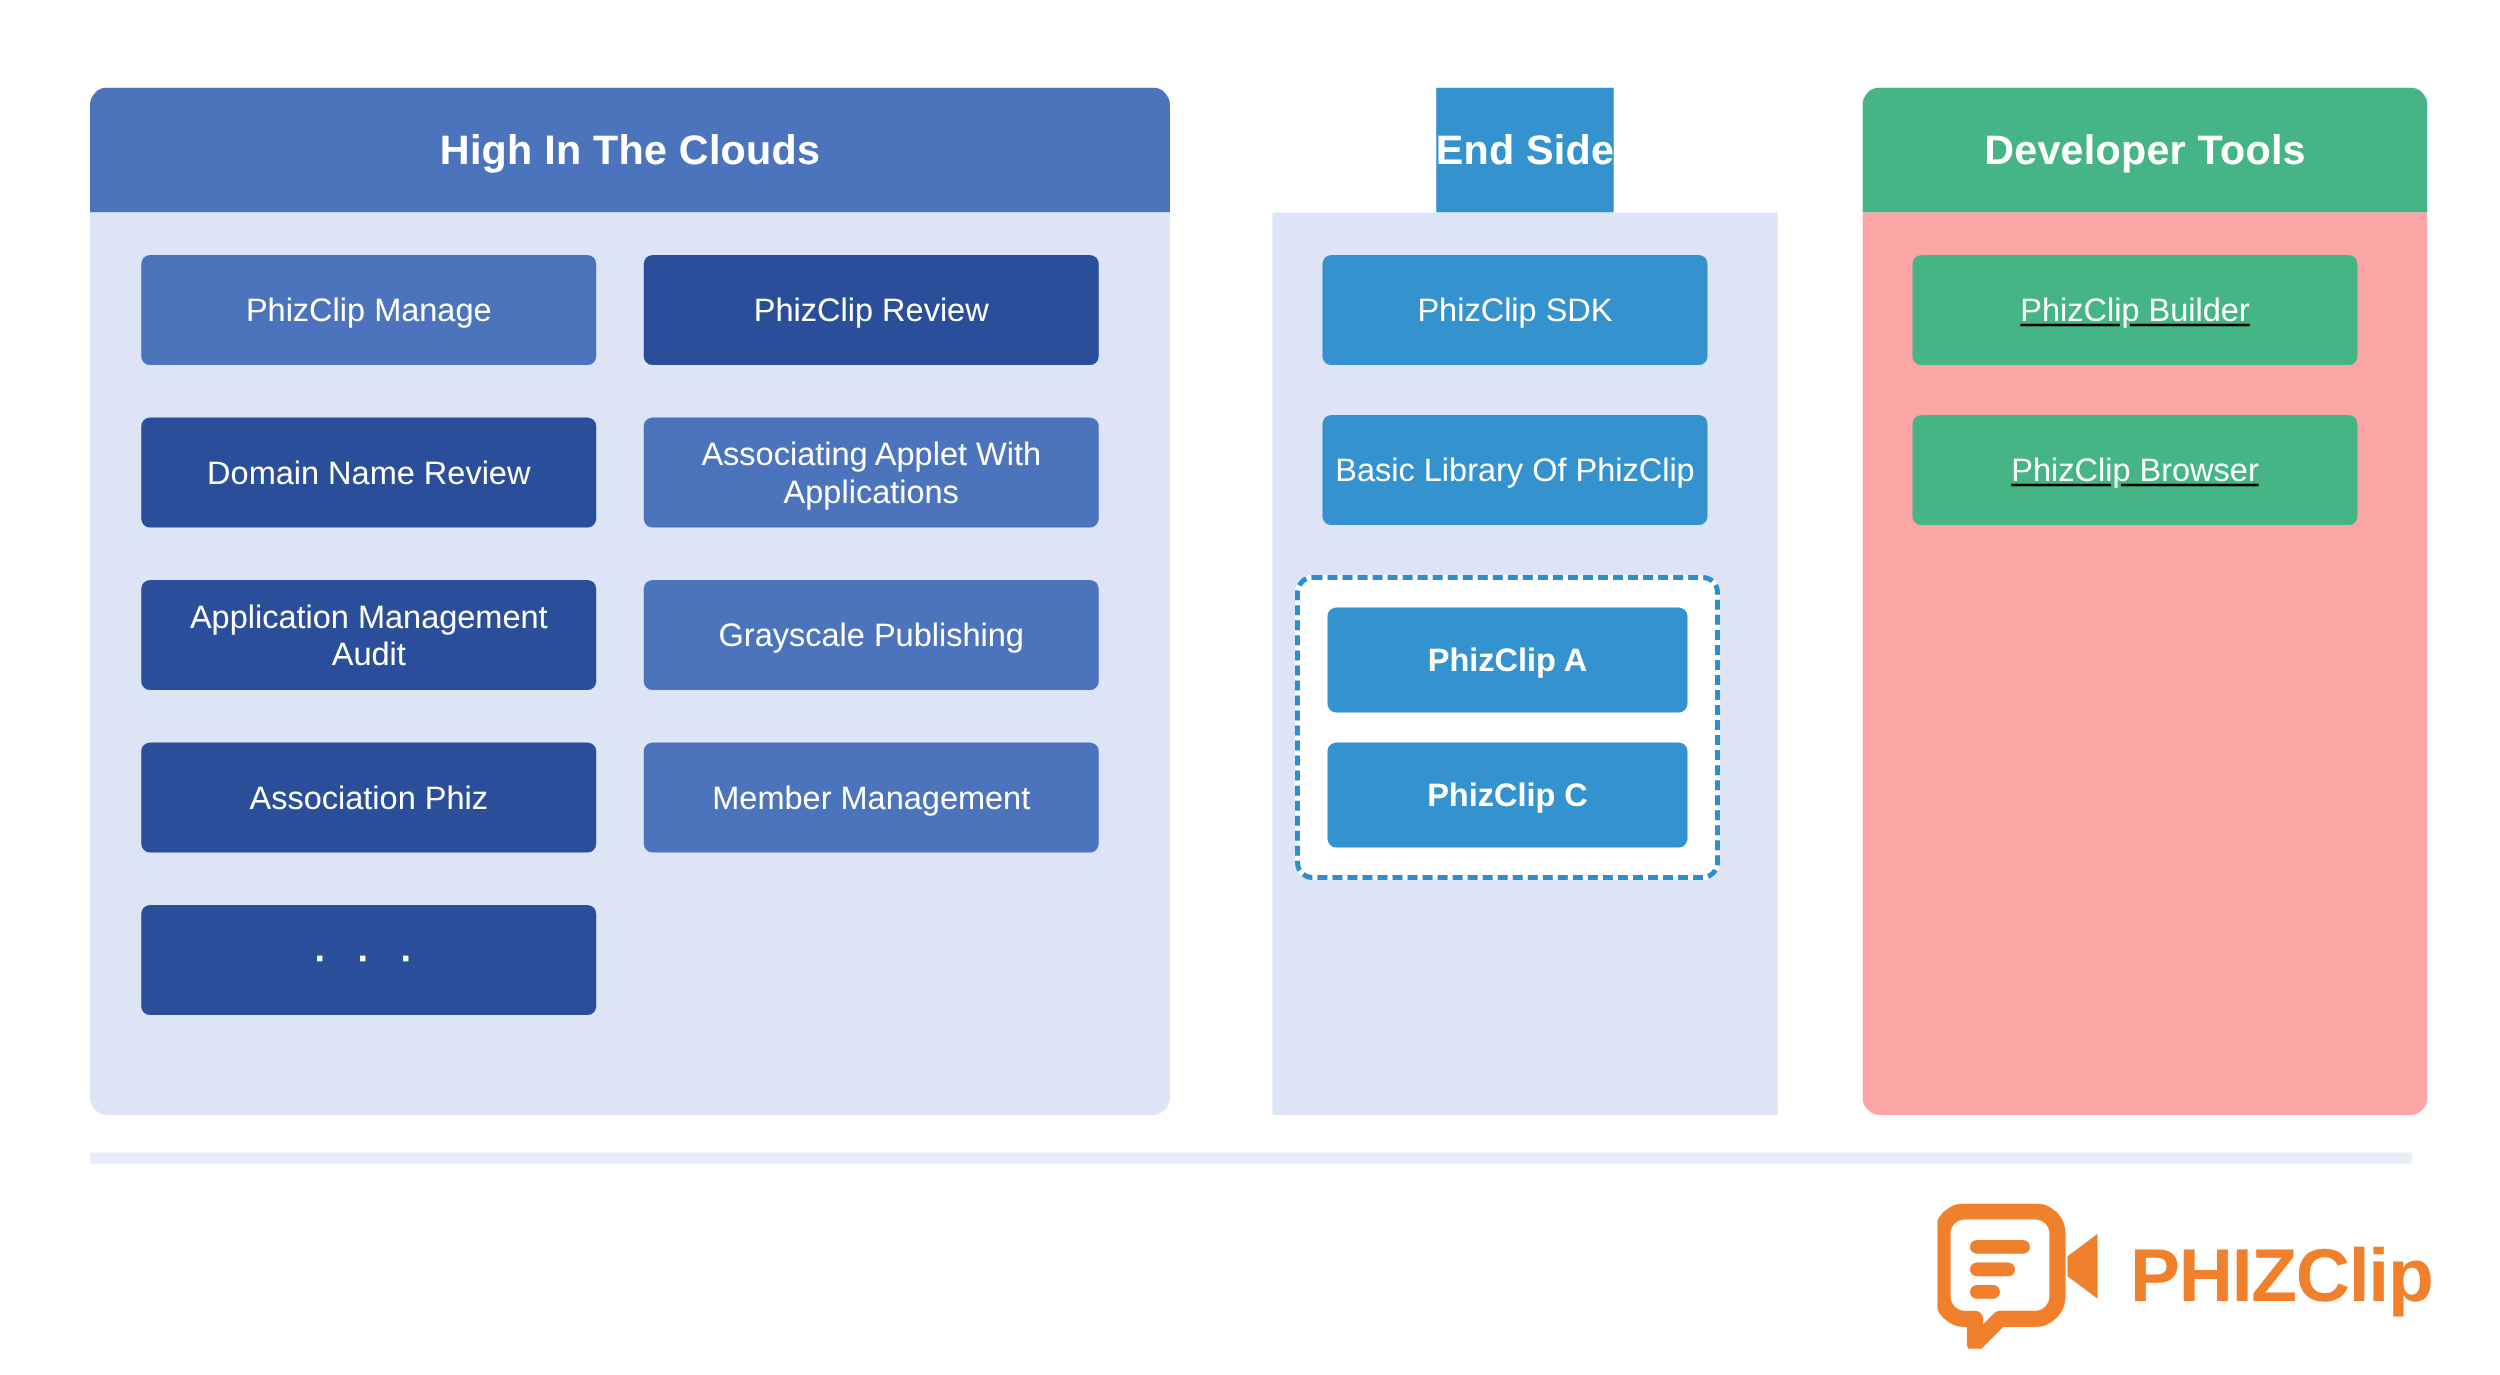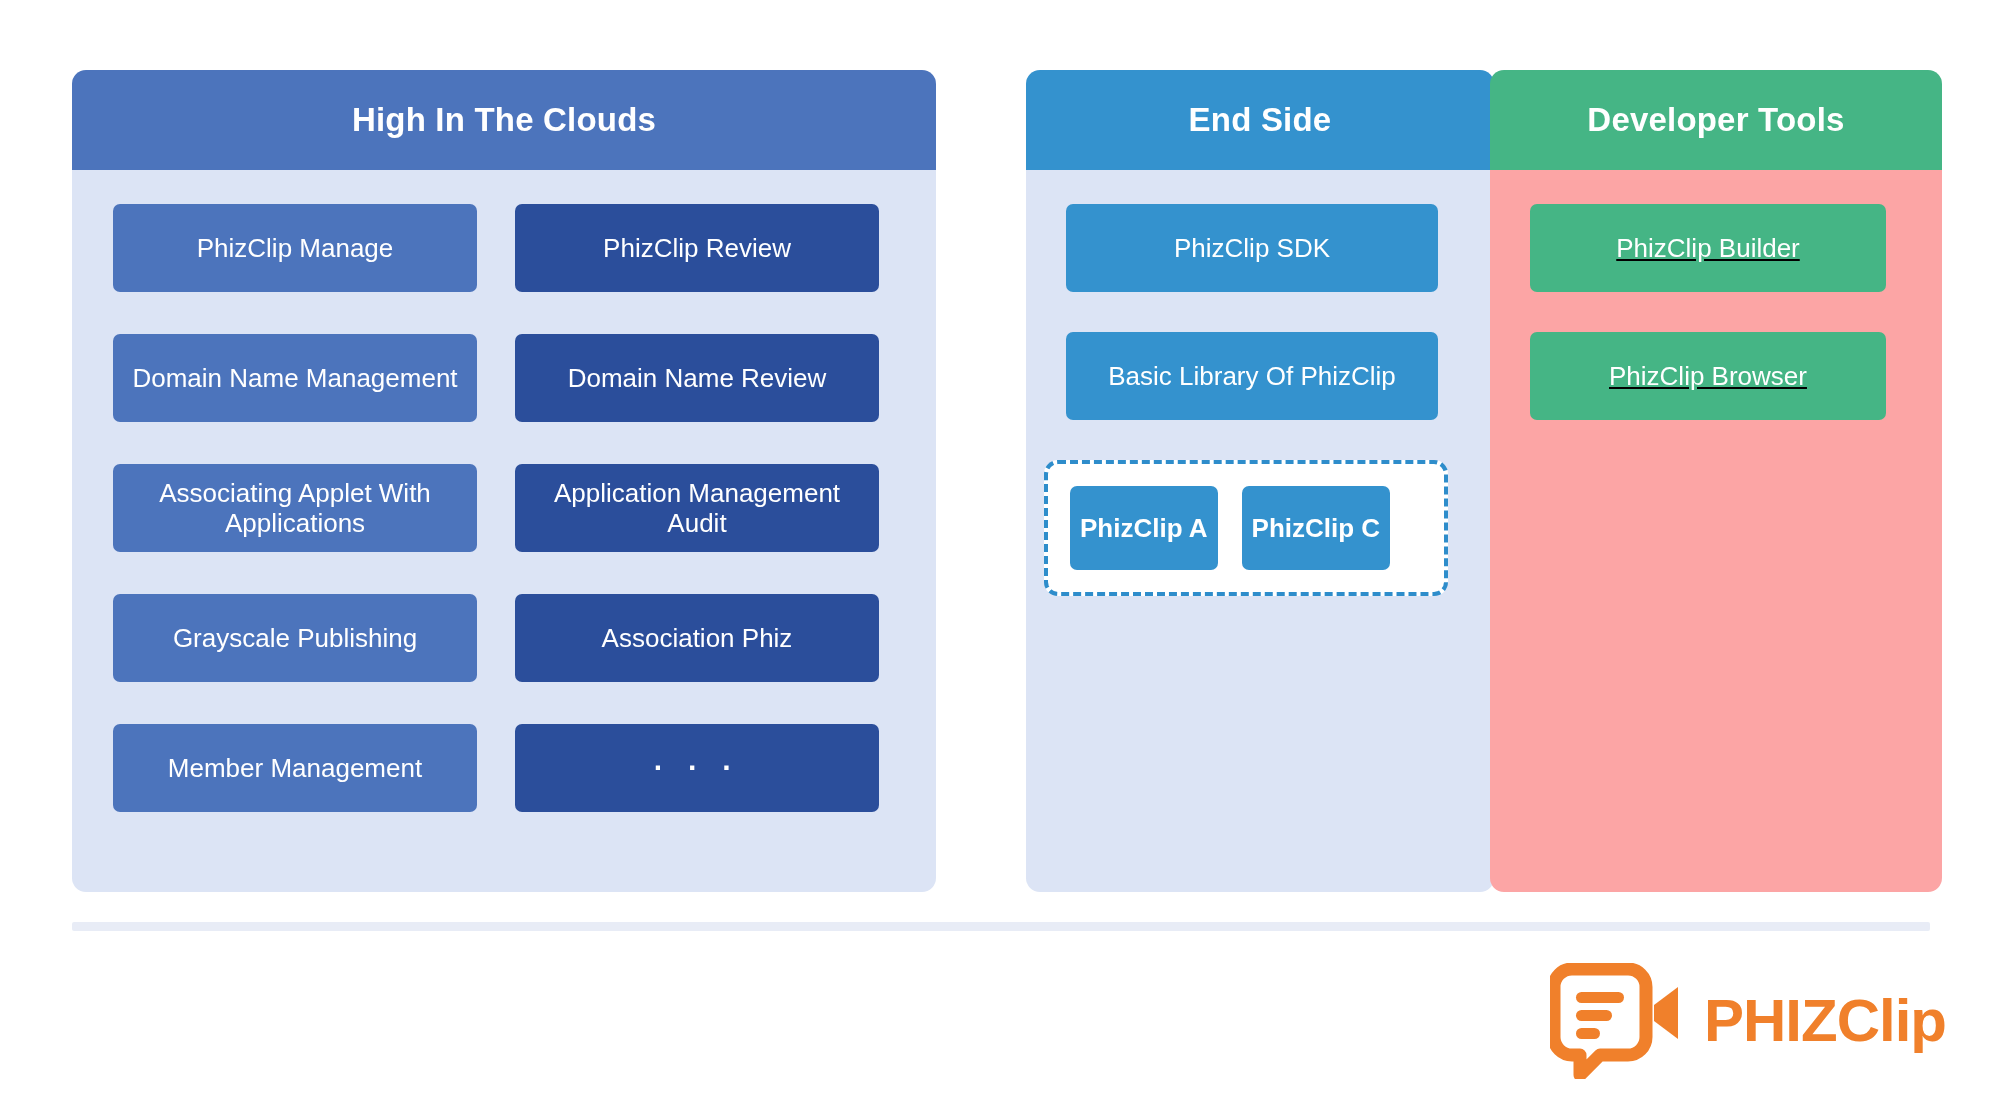--- a/index.html
+++ b/index.html
@@ -48,7 +48,7 @@
 
   
   #col-clouds   { left: 72px;   top: 70px;  width: 864px;  height: 822px; }
-  #col-endside  { left: 1026px;  top: 70px;  width: 468px;  height: 822px; }
+  #col-endside  { left: 986px;  top: 70px;  width: 468px;  height: 822px; align-items: center; }
   #col-devtools { left: 1490px; top: 70px;  width: 452px;  height: 822px; }
 
   #col-clouds   .col-head { background: #4C74BC; }

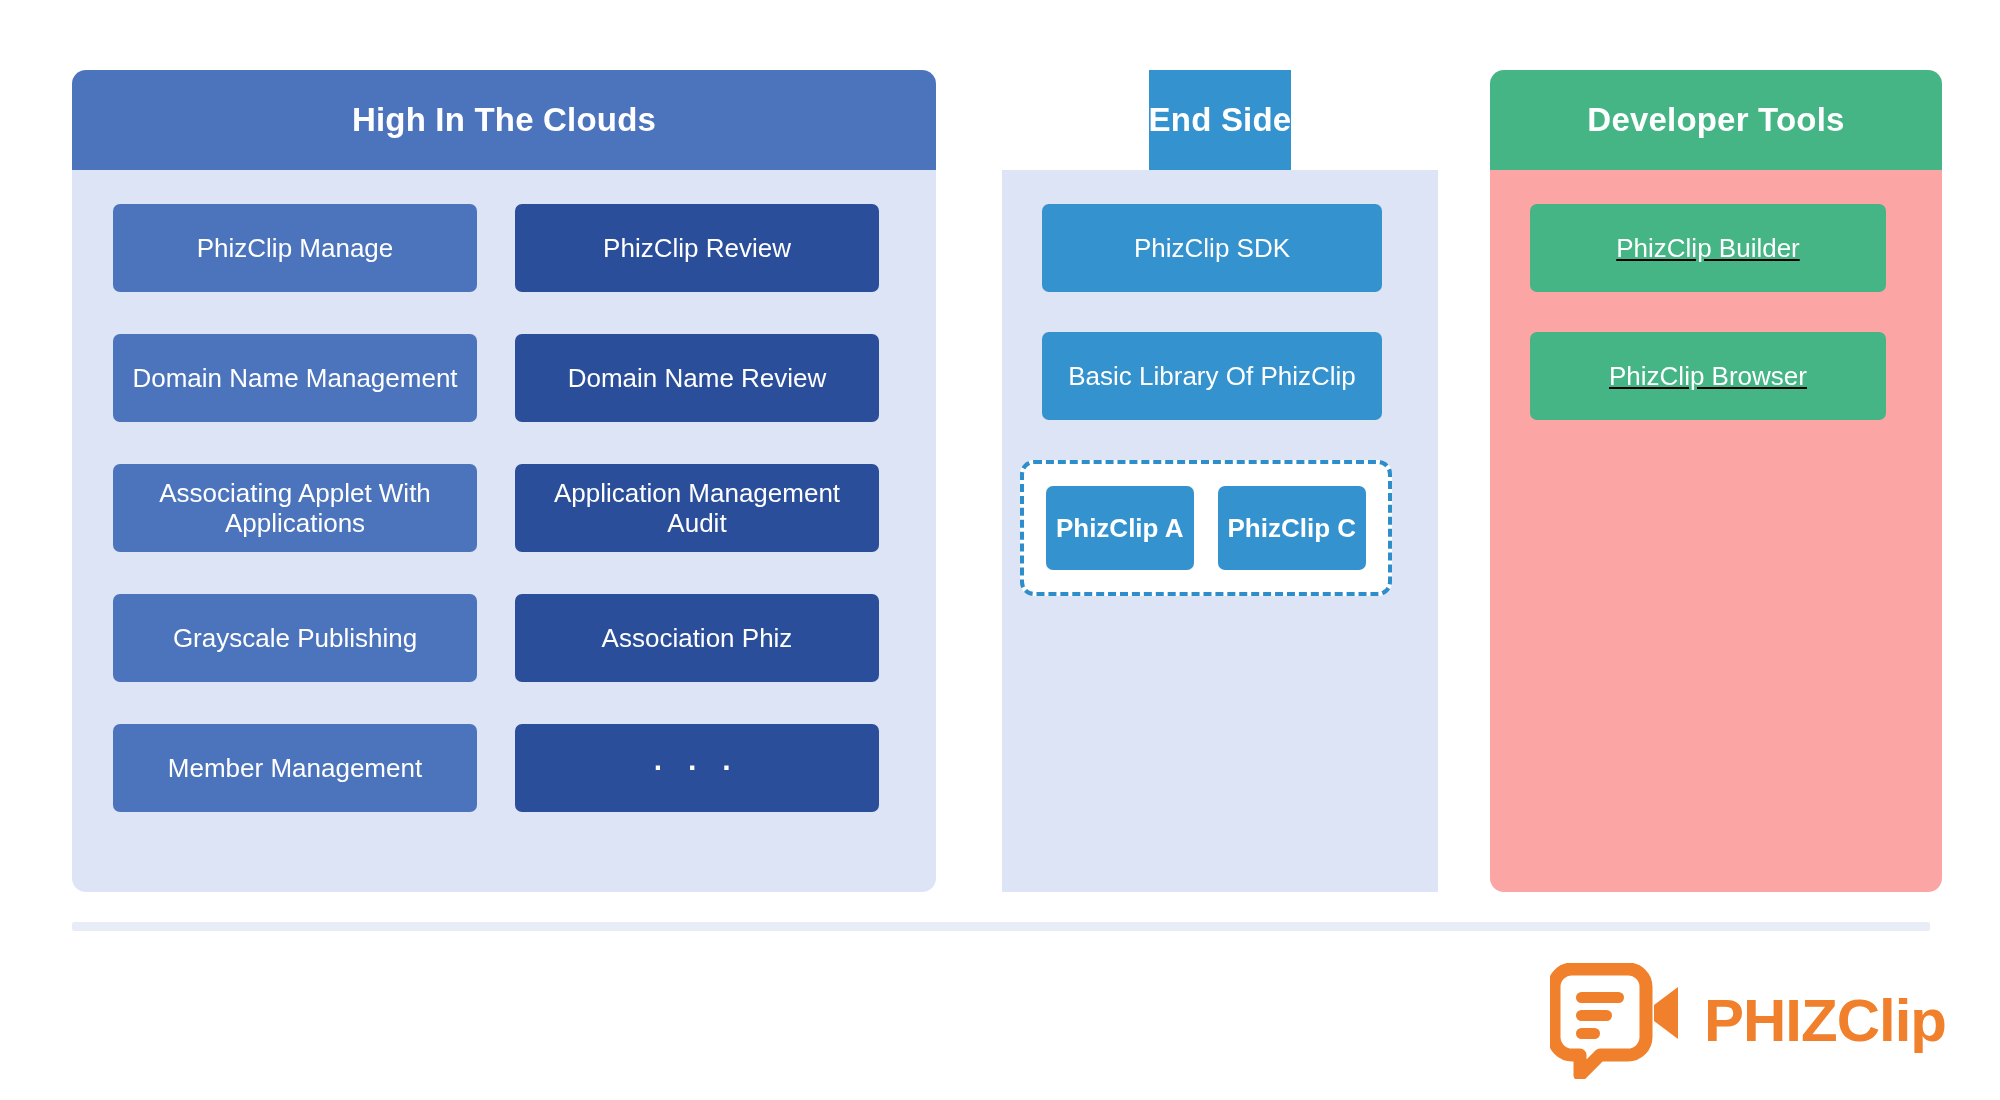--- a/index.html
+++ b/index.html
@@ -162,9 +162,6 @@
         <div class="card dark-blue">
           <span>PhizClip Review</span>
         </div>
-        <div class="card light-blue two-line">
-          <span>Domain Name Management</span>
-        </div>
         <div class="card dark-blue two-line">
           <span>Domain Name Review</span>
         </div>

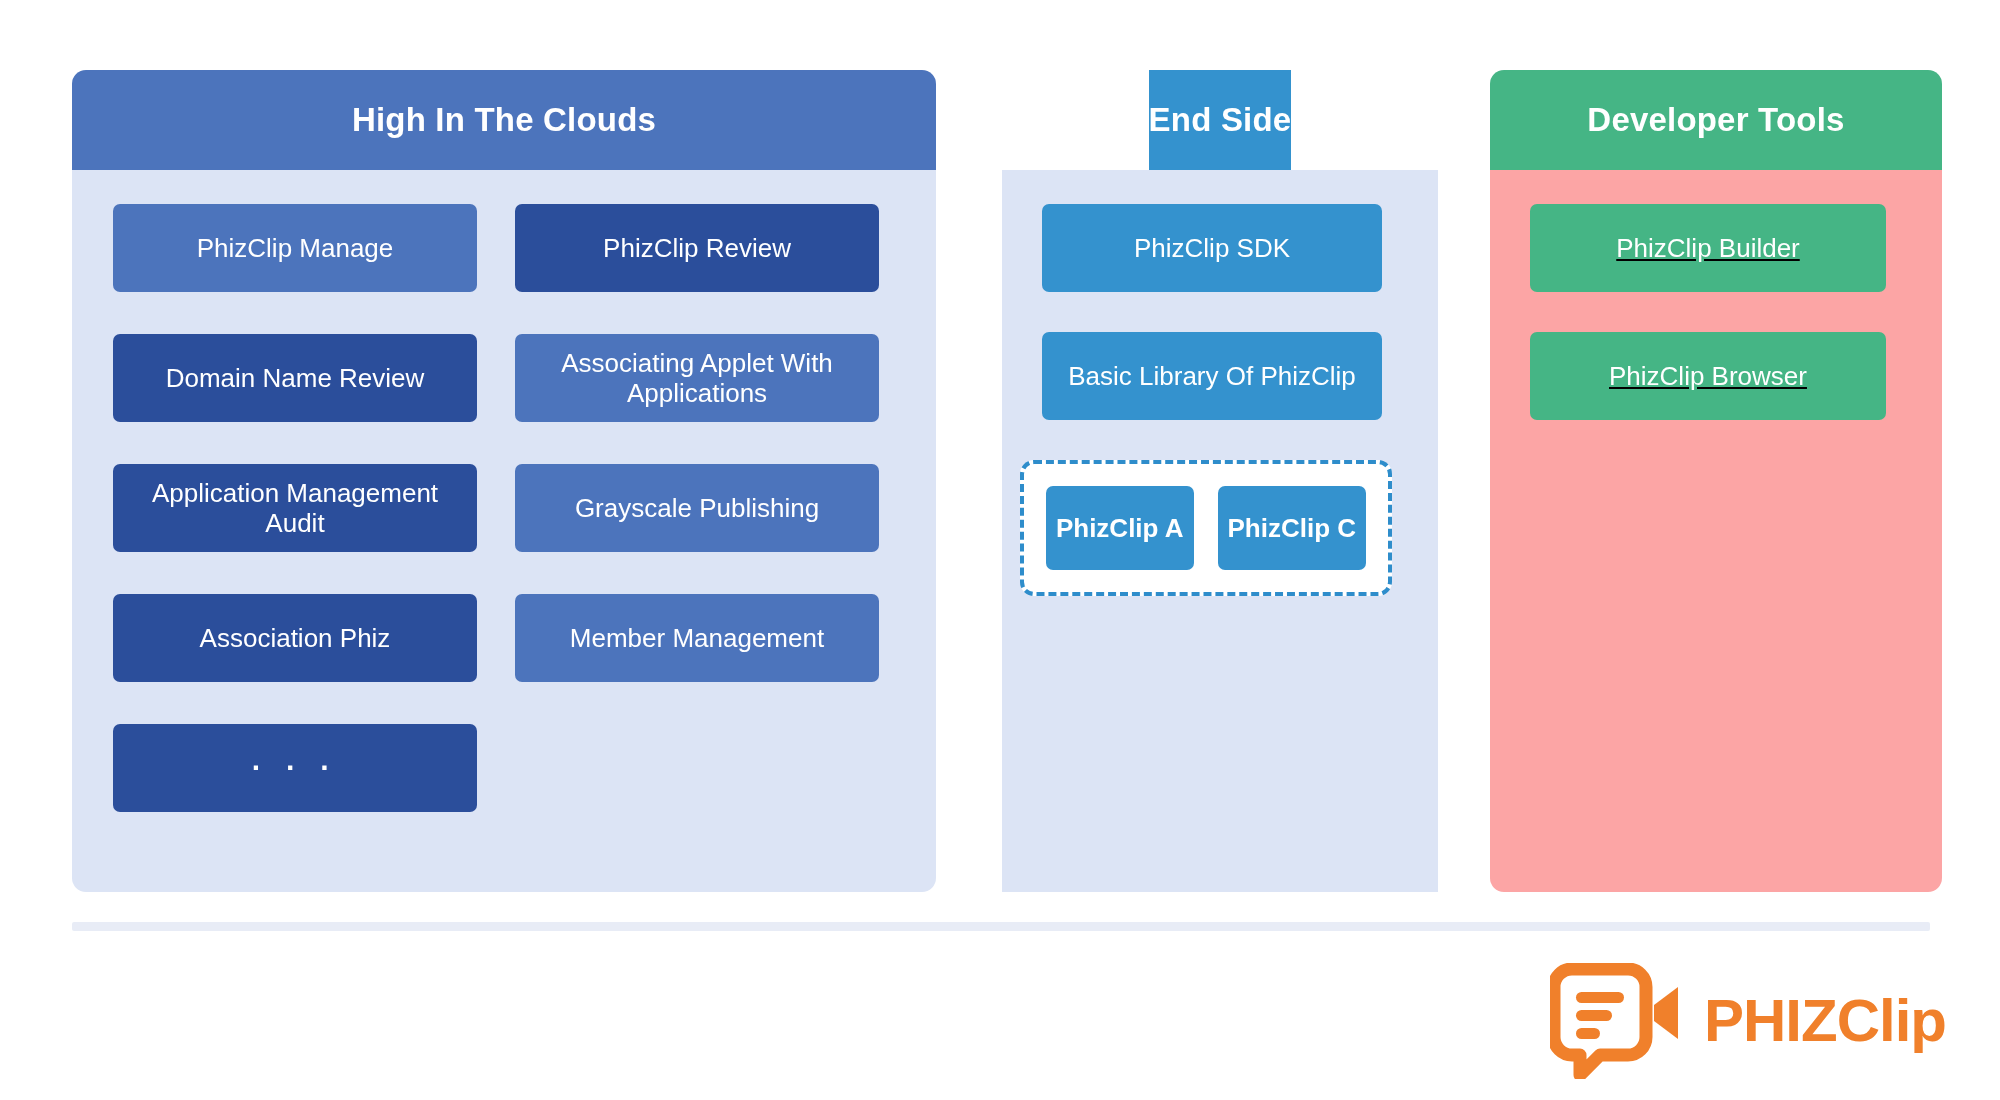--- a/index.html
+++ b/index.html
@@ -109,7 +109,7 @@
     background: #FFFFFF;
     padding: 22px 22px;
     display: flex;
-    flex-direction: row;
+    flex-direction: column;
     gap: 24px;
   }
   .dashed-group .card {

